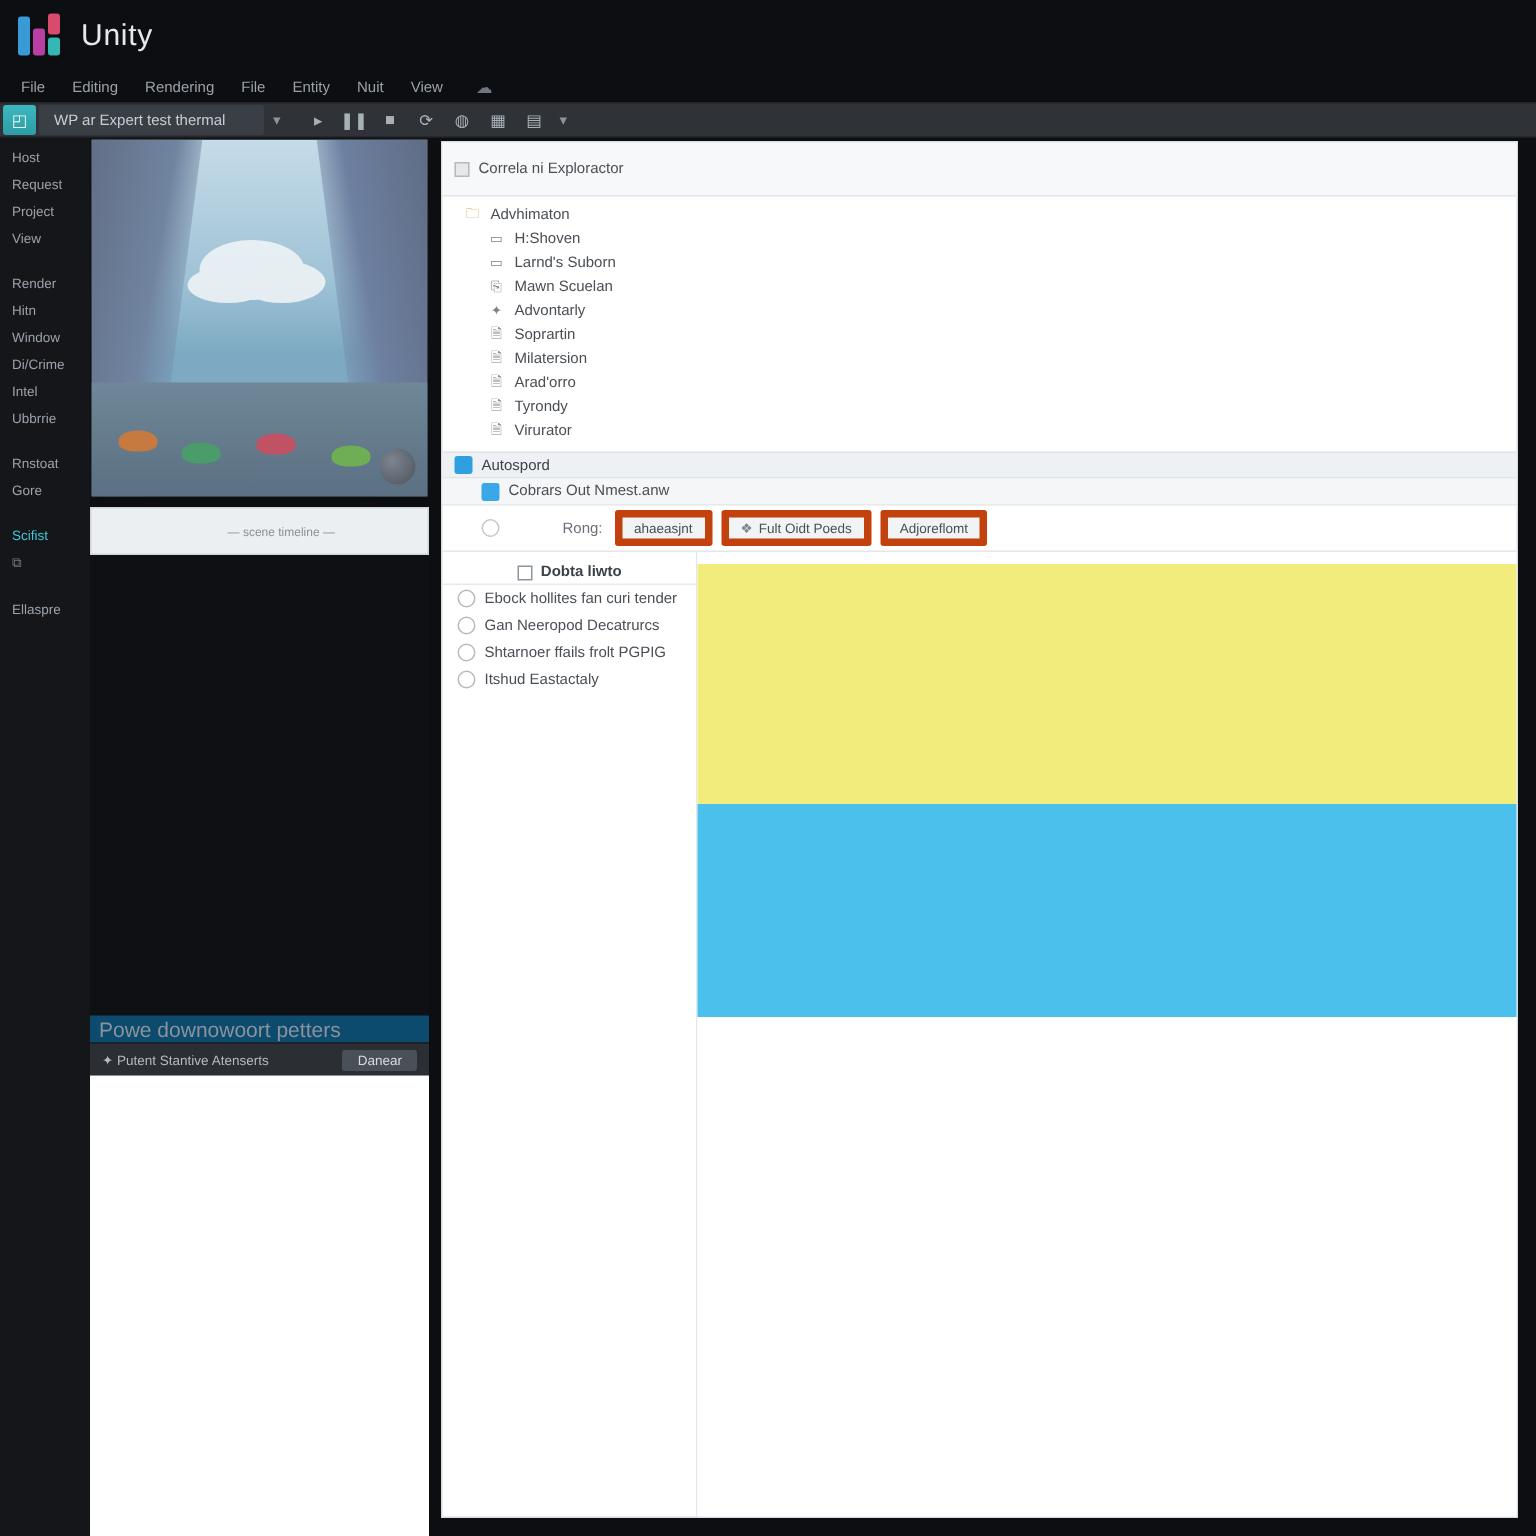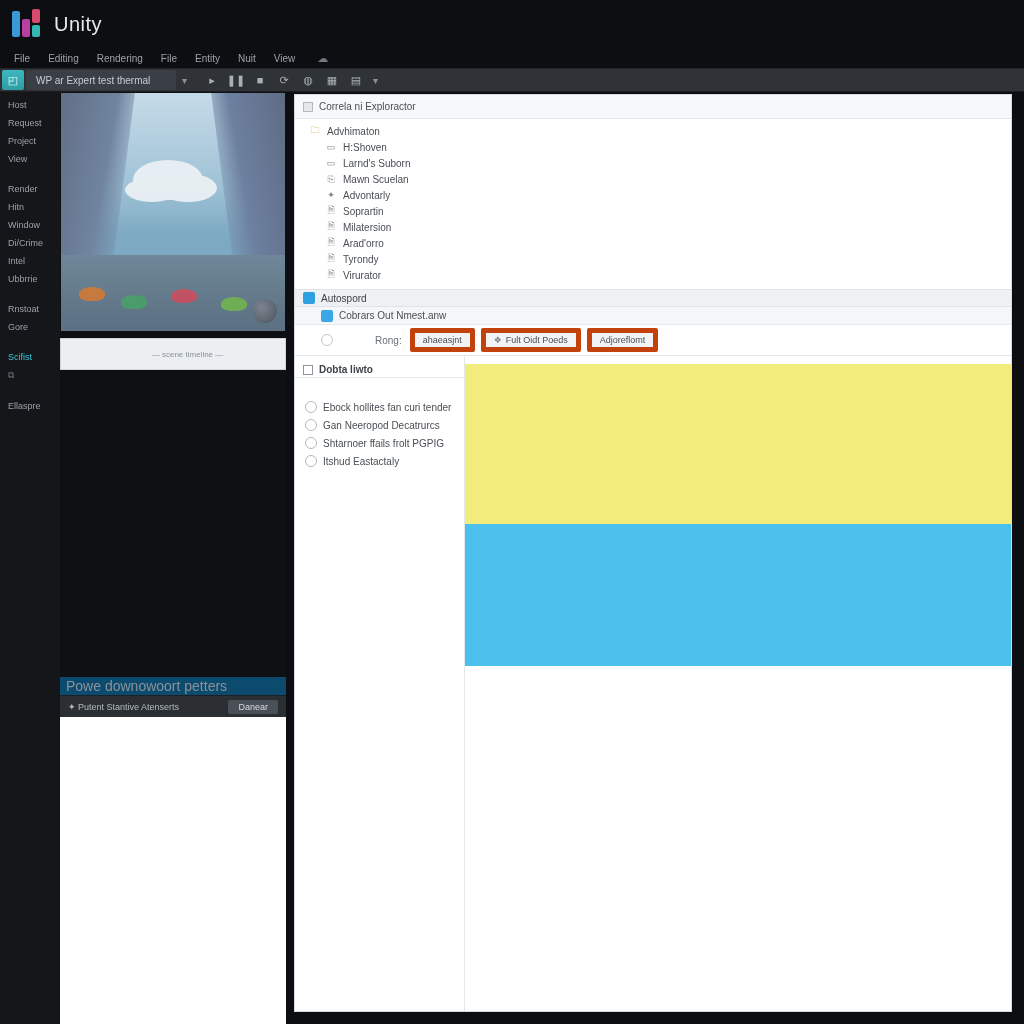--- a/index.html
+++ b/index.html
@@ -60,7 +60,7 @@
   
   .rightpanel { flex:1; background:#fff; margin:2px 12px 12px 8px; display:flex; flex-direction:column; border:1px solid #d7dbe0; }
 
-  .insp-head { height:24px; display:flex; align-items:center; gap:6px; padding:0 8px; font-size:10px; color:#4a4f55; border-bottom:1px solid #e3e6ea; background:#f7f8fa; }
+  .insp-head { height:36px; display:flex; align-items:center; gap:6px; padding:0 8px; font-size:10px; color:#4a4f55; border-bottom:1px solid #e3e6ea; background:#f7f8fa; }
   .insp-head .sq{ width:10px;height:10px;background:#e6e8ea;border:1px solid #b5bac0;}
 
   .tree { padding:4px 0 6px 0; font-size:10px; color:#4a4f55; }

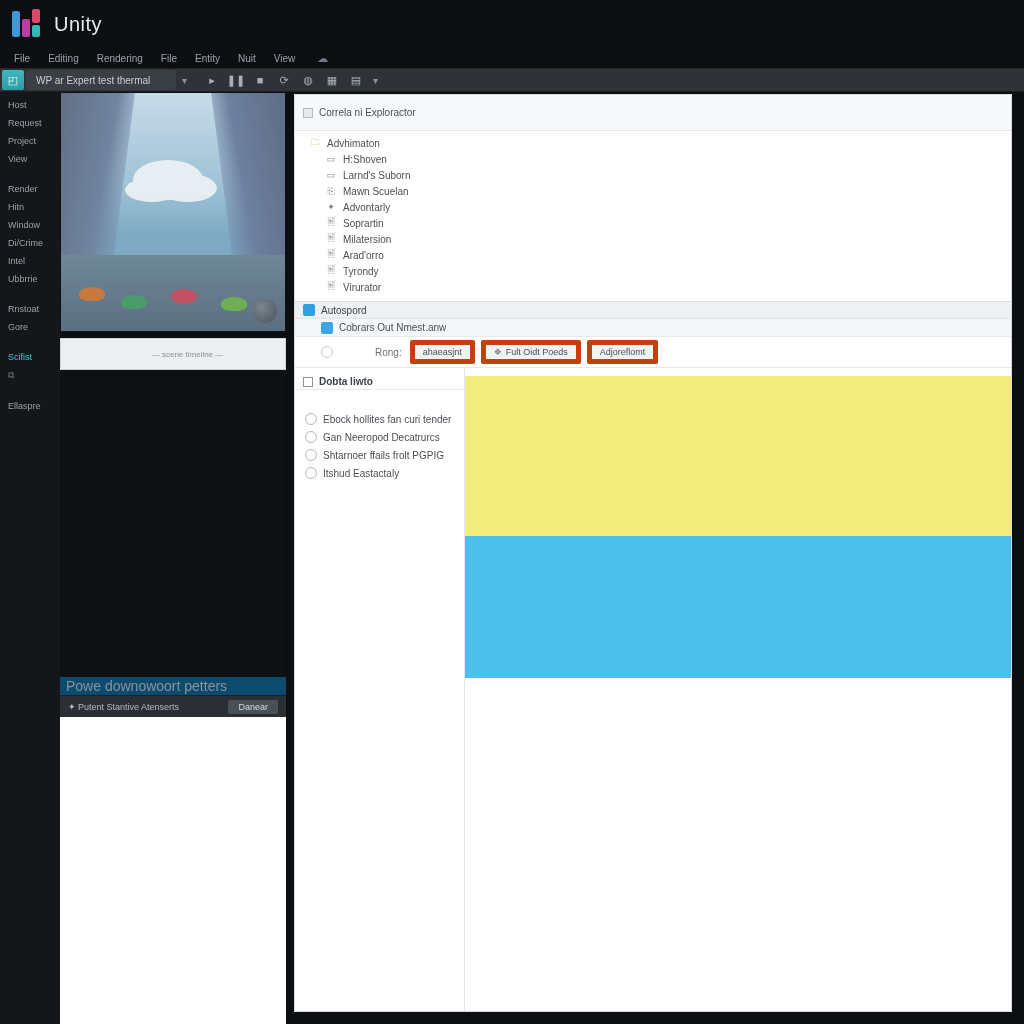--- a/index.html
+++ b/index.html
@@ -84,7 +84,7 @@
   
   .lower { flex:1; display:flex; border-top:1px solid #e3e6ea; }
   .outline { width:170px; border-right:1px solid #e3e6ea; padding:6px 0; font-size:10px; color:#4a4f55;}
-  .outline .ohdr{ display:flex; align-items:center; gap:6px; padding:2px 8px; font-weight:600; color:#3d4248; border-bottom:1px solid #e7eaed; margin-bottom:20px;}
+  .outline .ohdr{ display:flex; align-items:center; gap:6px; padding:2px 8px; font-weight:600; color:#3d4248; border-bottom:1px solid #e7eaed; margin-bottom:0;justify-content:center;}
   .outline .ohdr .sq2{width:10px;height:10px;border:1px solid #8e949b;}
   .outline .orow{ display:flex; align-items:center; gap:6px; padding:3px 8px 3px 10px;}
   .outline .oico{ width:12px;height:12px;border:1px solid #b5bac0;border-radius:6px; display:inline-block;}

